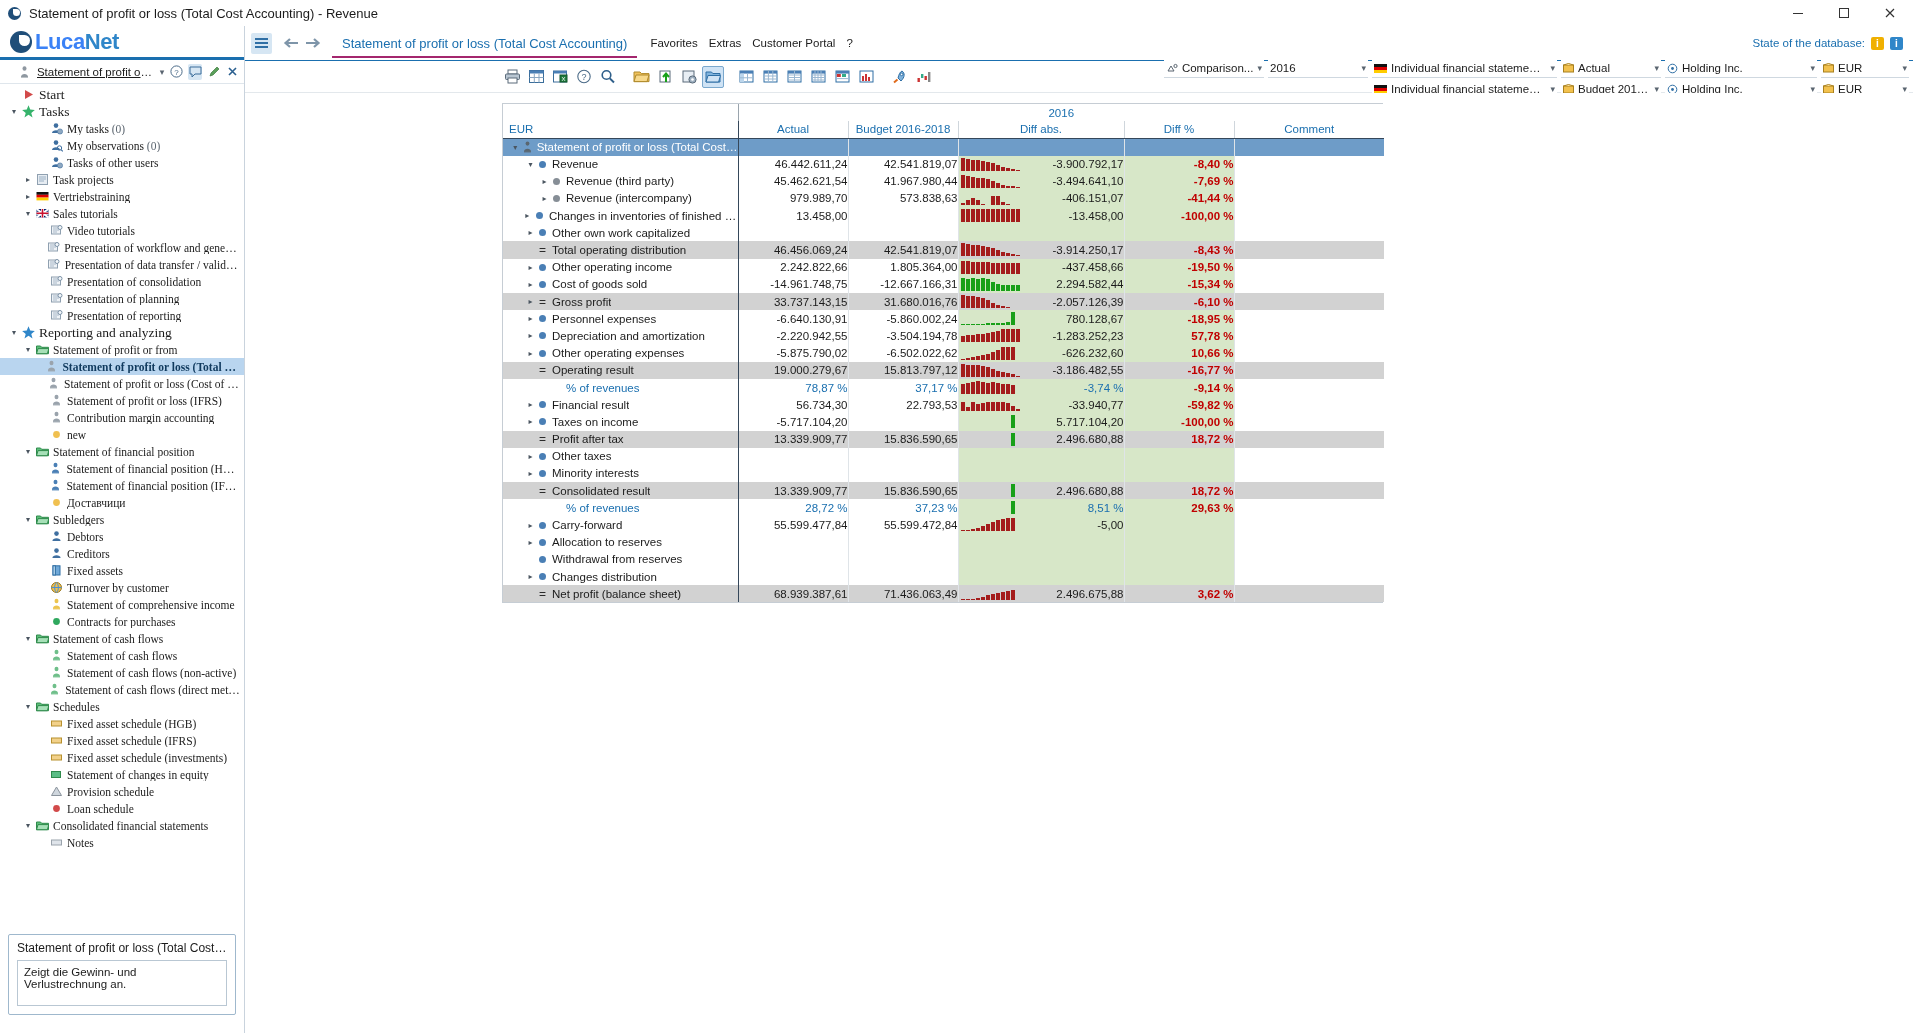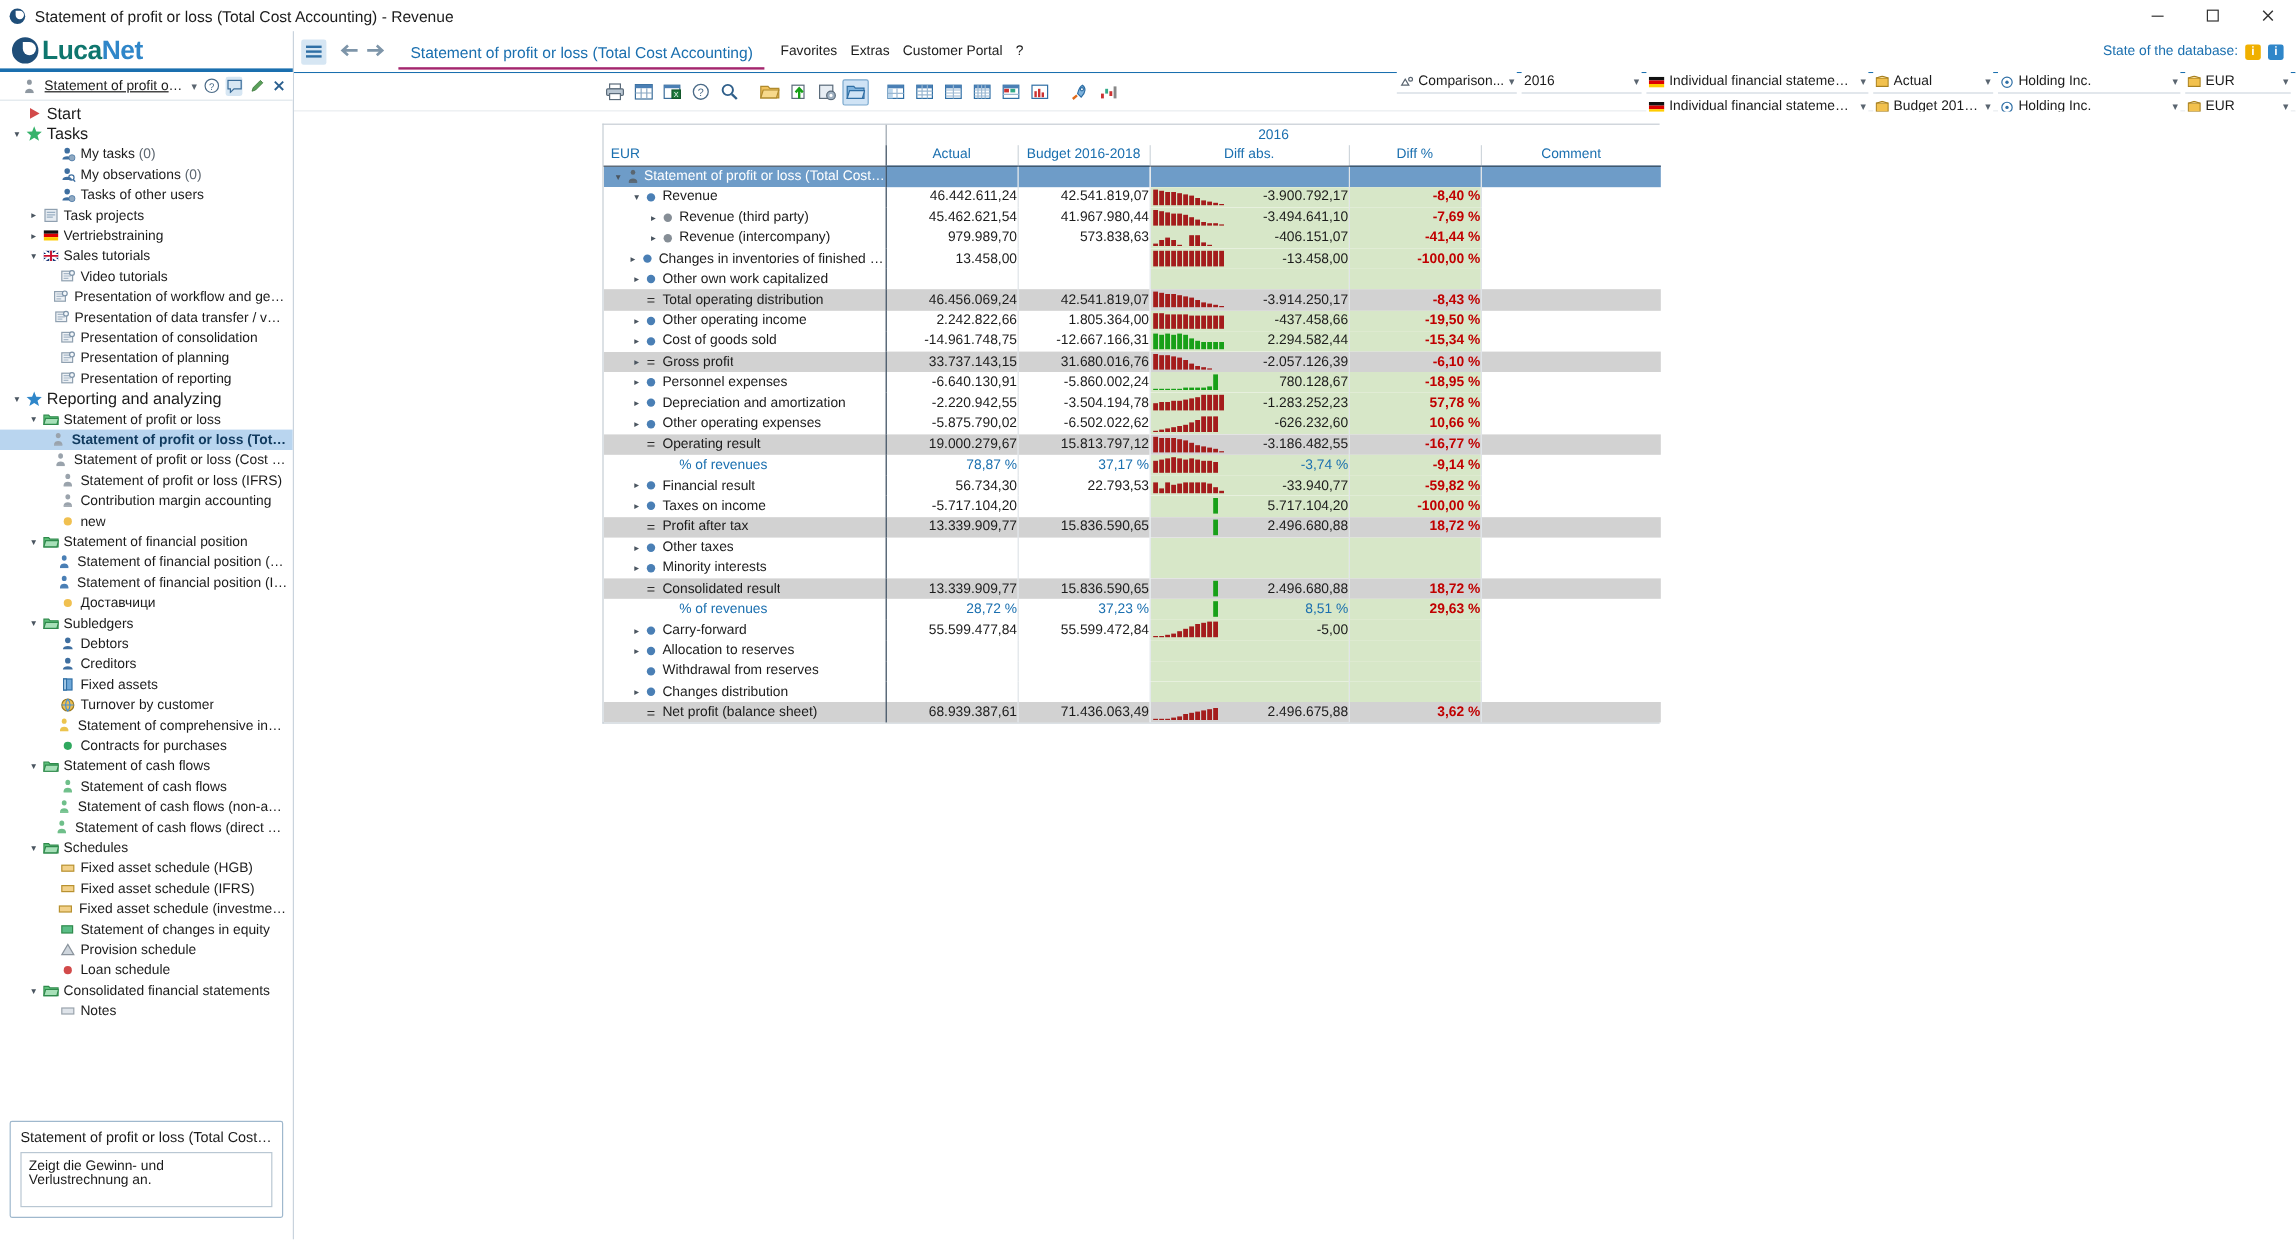--- a/index.html
+++ b/index.html
@@ -59,7 +59,7 @@
     background:#ffffff;
   }
   .brand-text{ font-size:22px; font-weight:bold; letter-spacing:-0.4px; }
-  .brand-text .luca{ color:#0f766e; }
+  .brand-text .luca{ color:#3b82f6; }
   .brand-text .net{ color:#2f86c9; }
 
   .navheader{

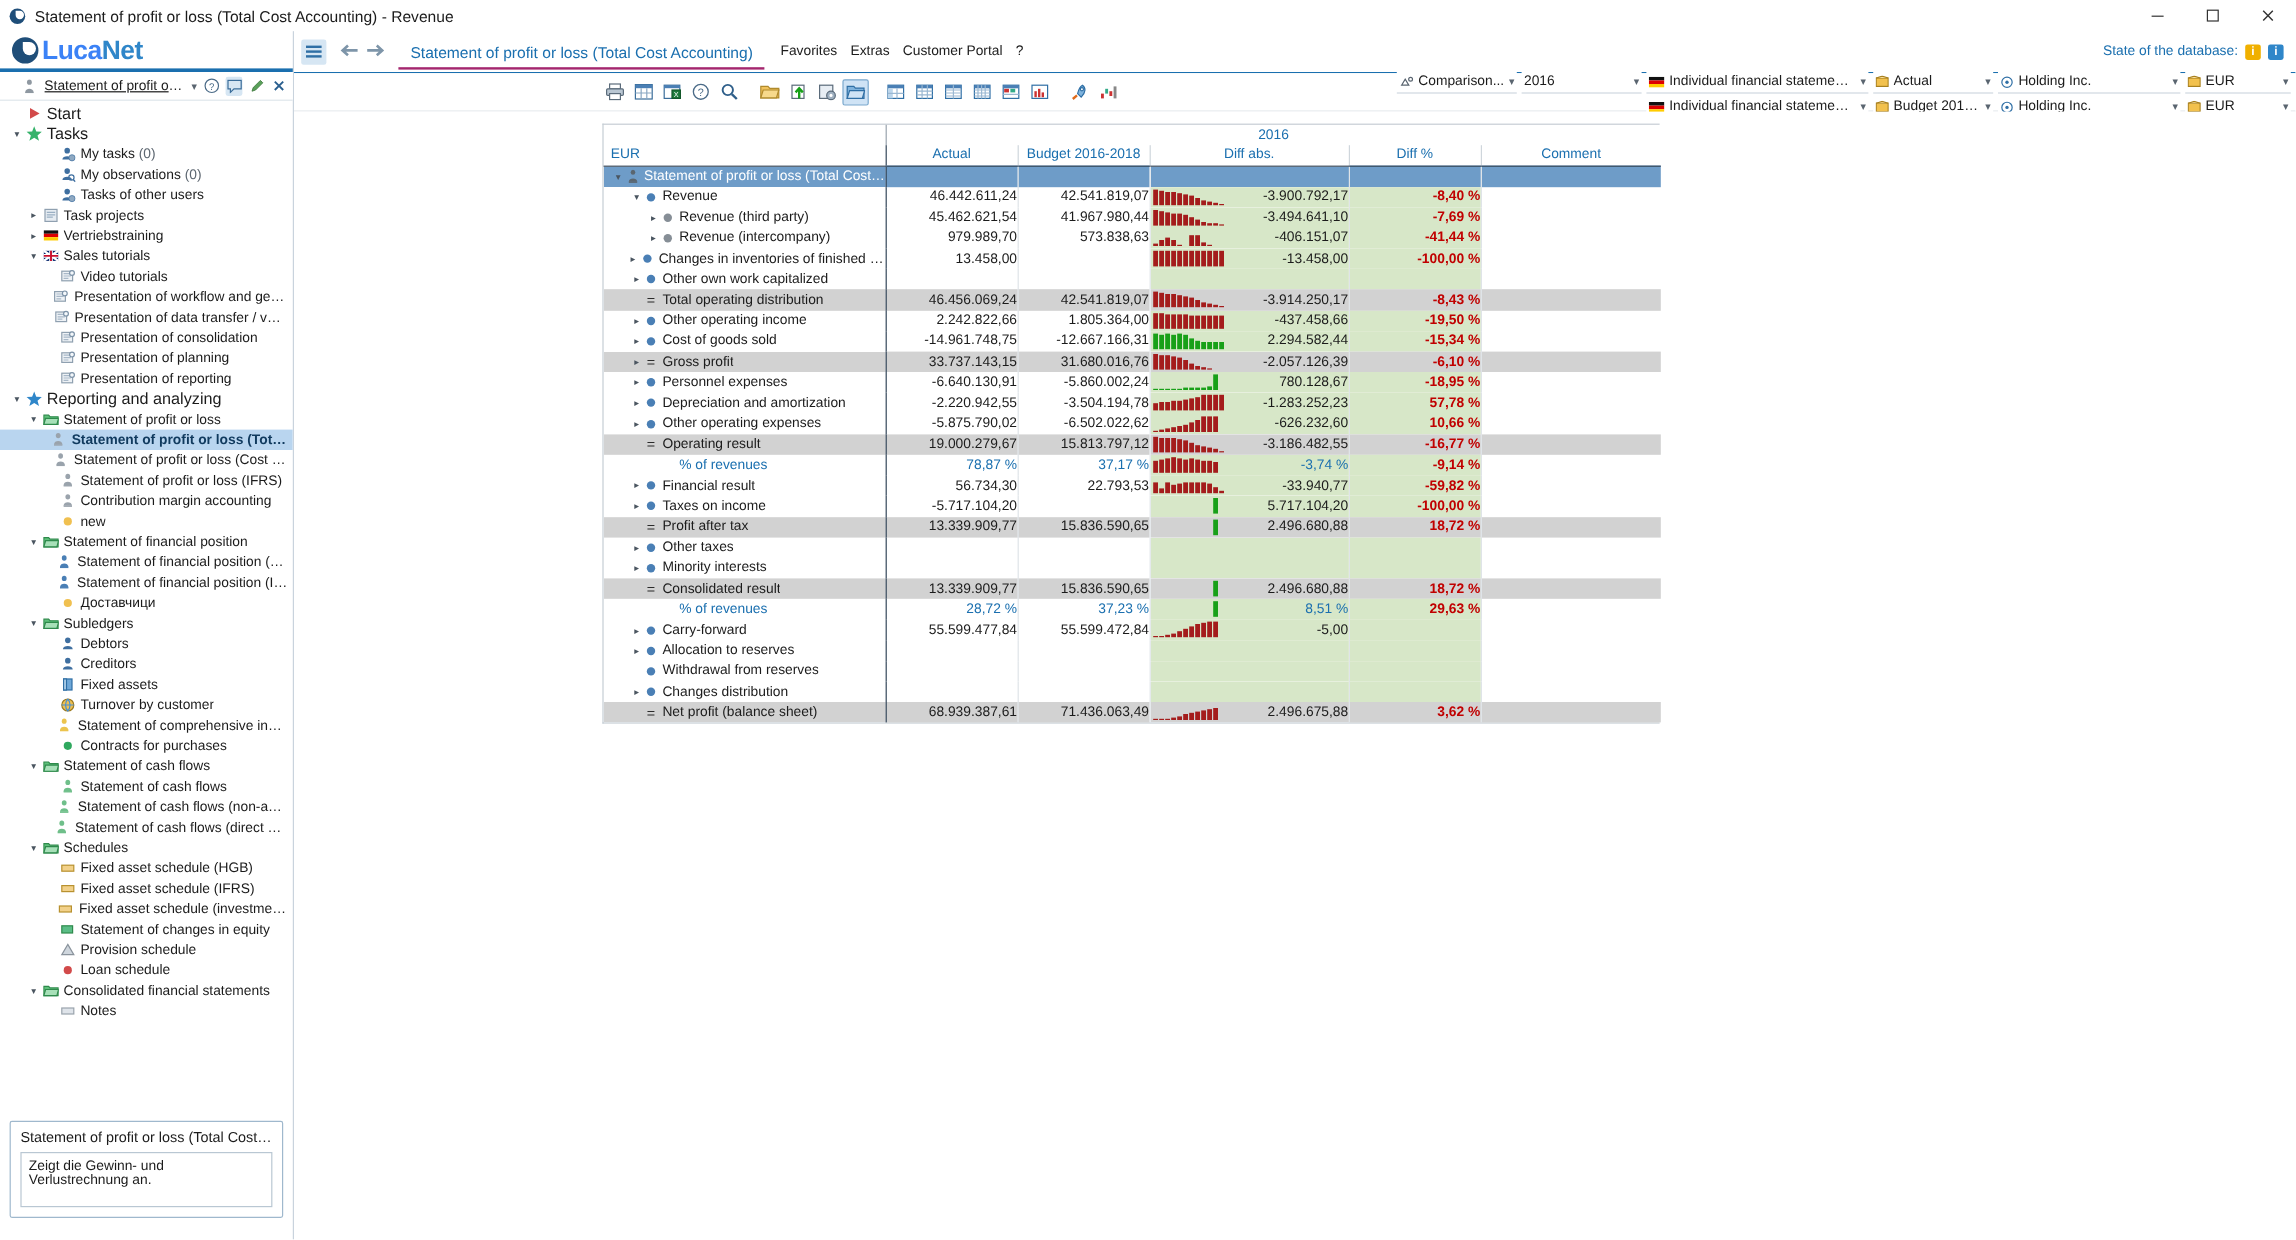--- a/index.html
+++ b/index.html
@@ -79,7 +79,7 @@
 
   .tree{
     position:absolute; top:58px; left:0; right:0; bottom:100px;
-    overflow:hidden; padding-top:2px;
+    overflow:hidden; padding-top:2px;font-family:Liberation Serif, serif;
   }
   .trow{
     height:17px; display:flex; align-items:center; white-space:nowrap;

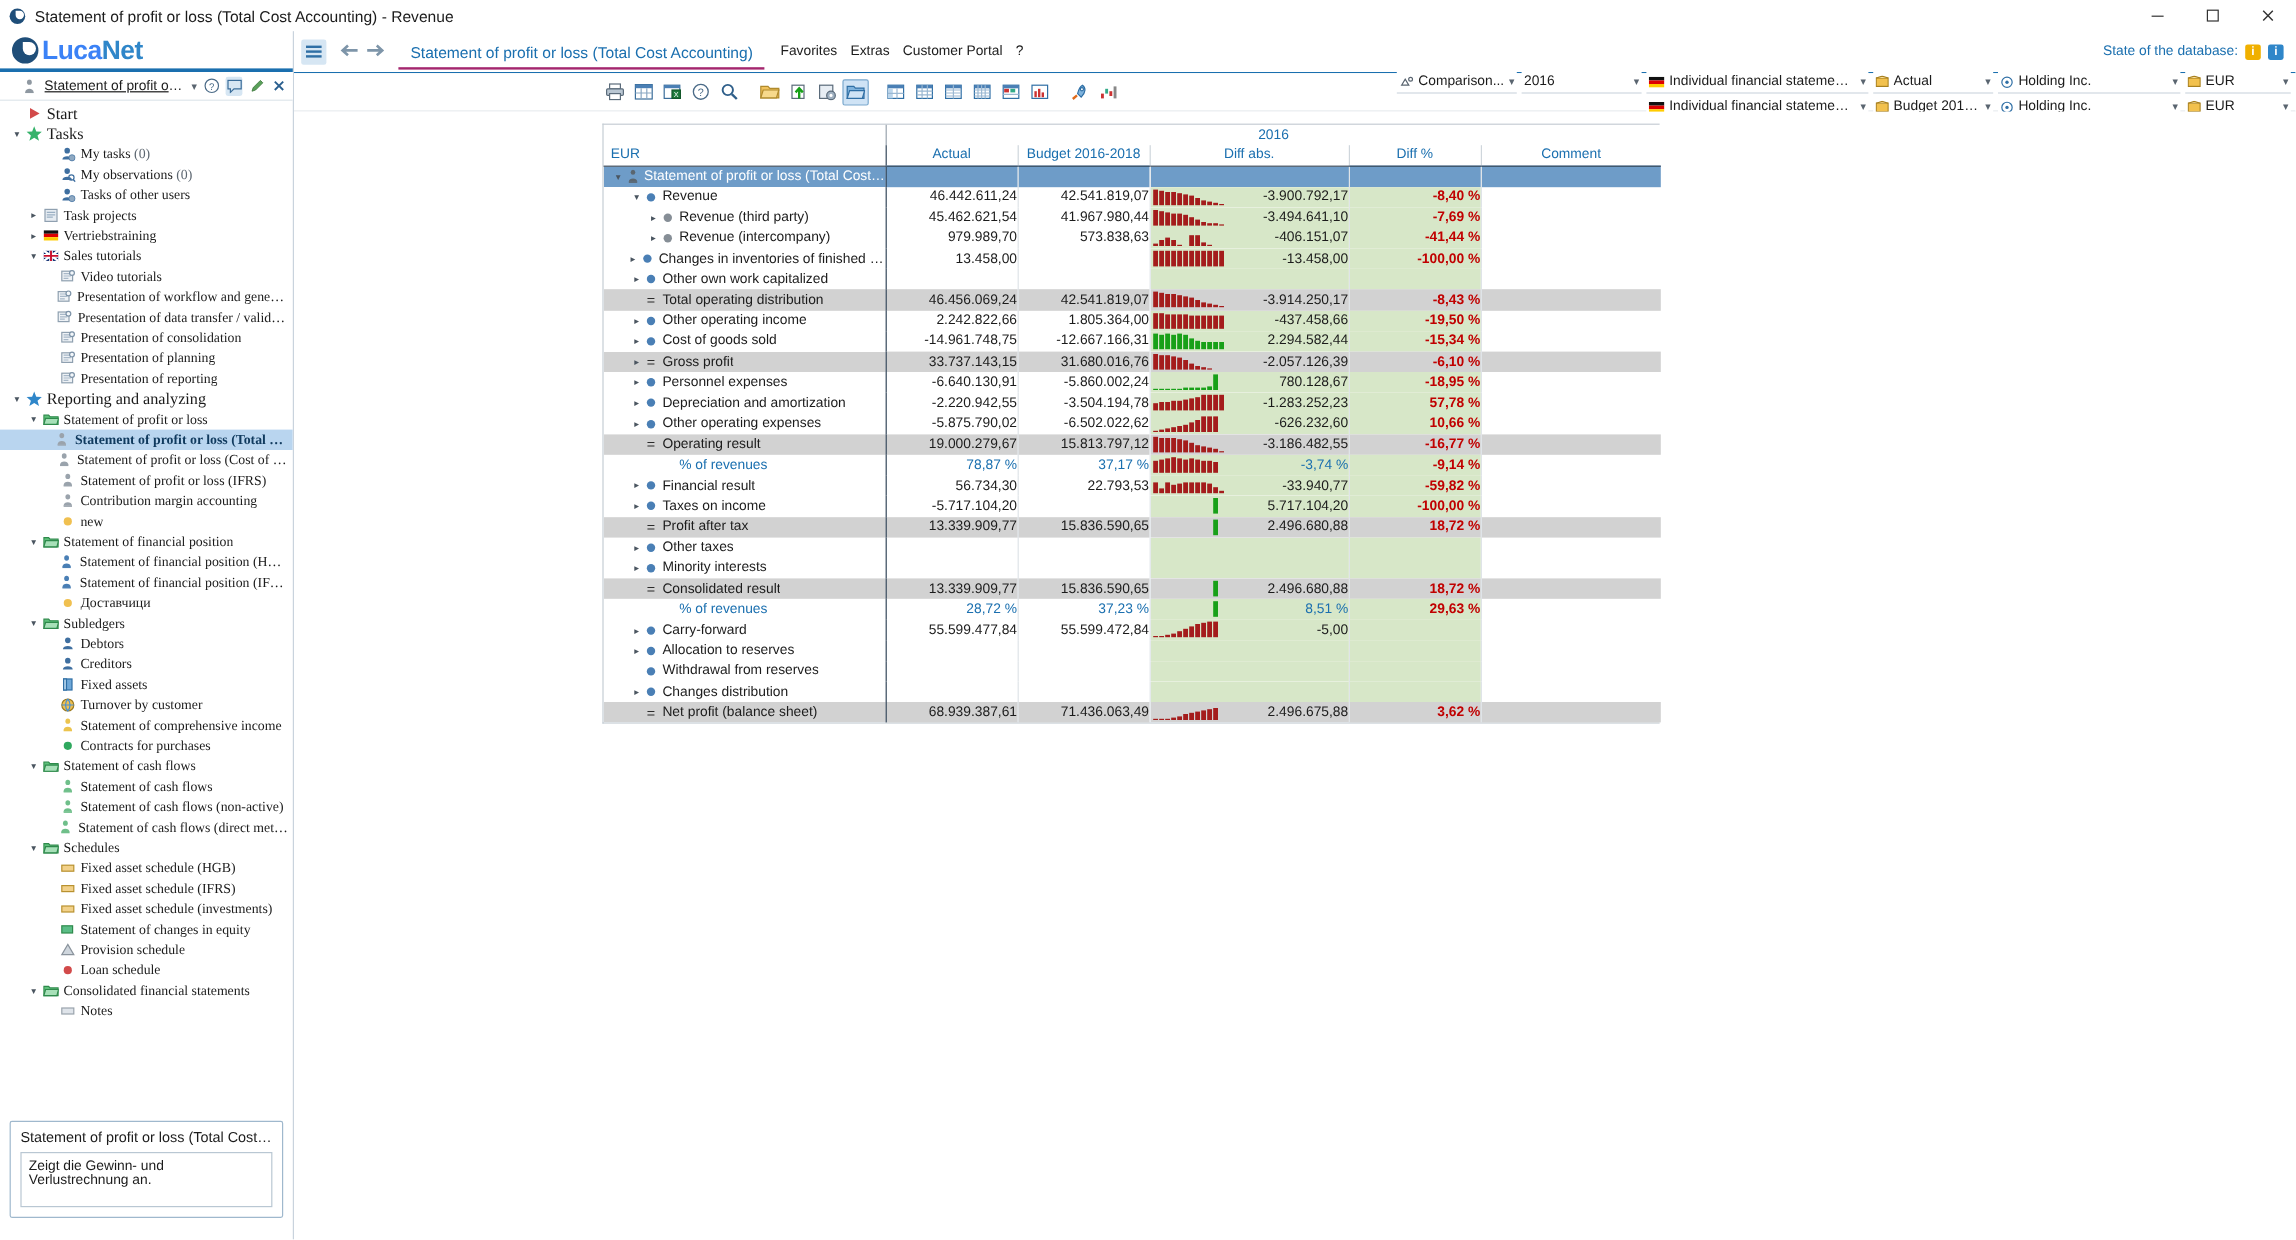--- a/index.html
+++ b/index.html
@@ -483,7 +483,7 @@
               <path d="M2 5.6 H12.8 L11.4 10.7 H0.5 z" fill="#a7e0b8" stroke="#2f8a4c"></path>
             </svg>
           </span>
-          <span class="tlabel ">Statement of profit or loss</span>
+          <span class="tlabel ">Statement of profit or from</span>
         </div>
         <div class="trow sel">
           <span style="display:inline-block;width:36px"></span>

